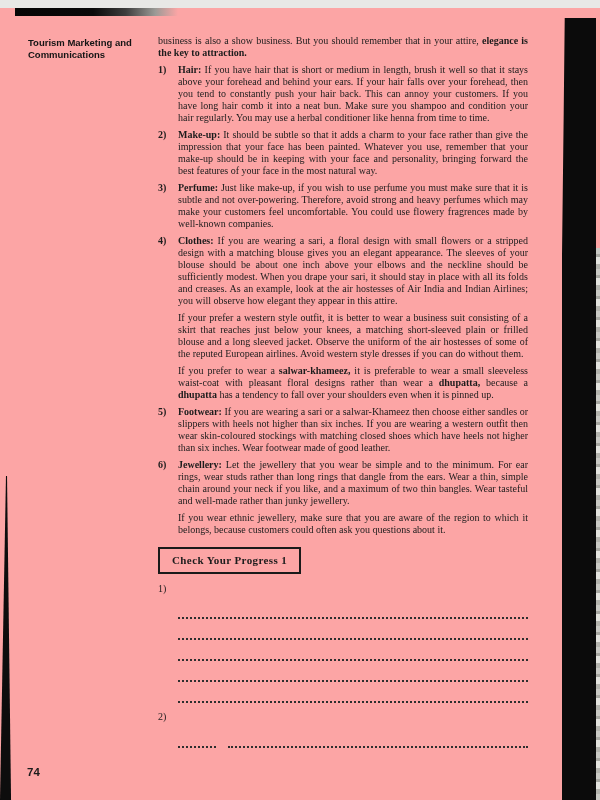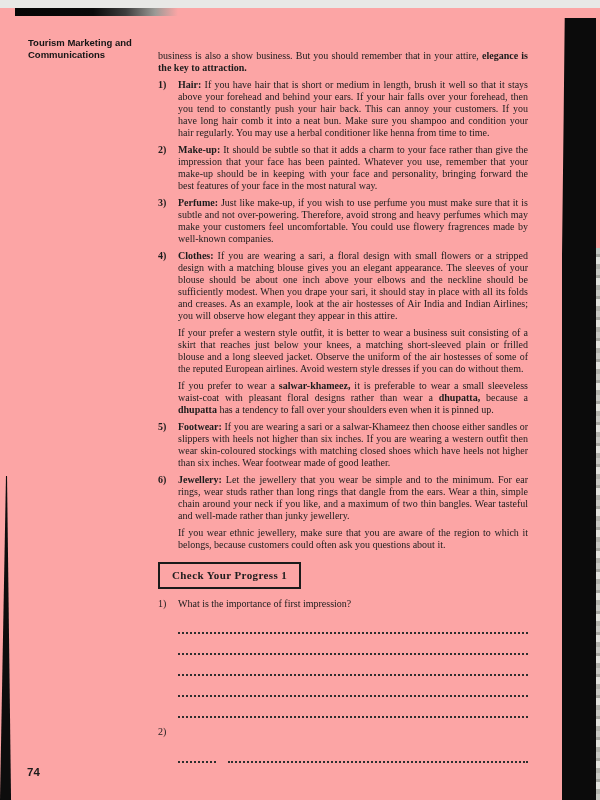--- a/index.html
+++ b/index.html
@@ -15,7 +15,7 @@
   }
   
   .main {
-    position:absolute; left:158px; top:42px; width:370px;
+    position:absolute; left:158px; top:27px; width:370px;
     font-family:"Liberation Serif", serif; font-size:10px;
     line-height:12px; text-align:justify; color:#1c1c1c;
   }

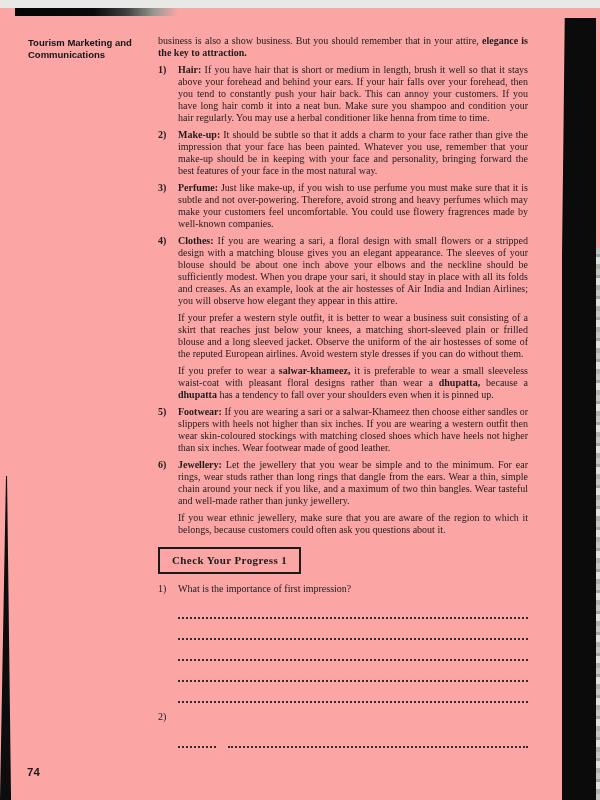--- a/index.html
+++ b/index.html
@@ -126,7 +126,6 @@
 
     <div class="question">
       <span class="num">1)</span>
-      <span>What is the importance of first impression?</span>
     </div>
 
     <div class="answers">

